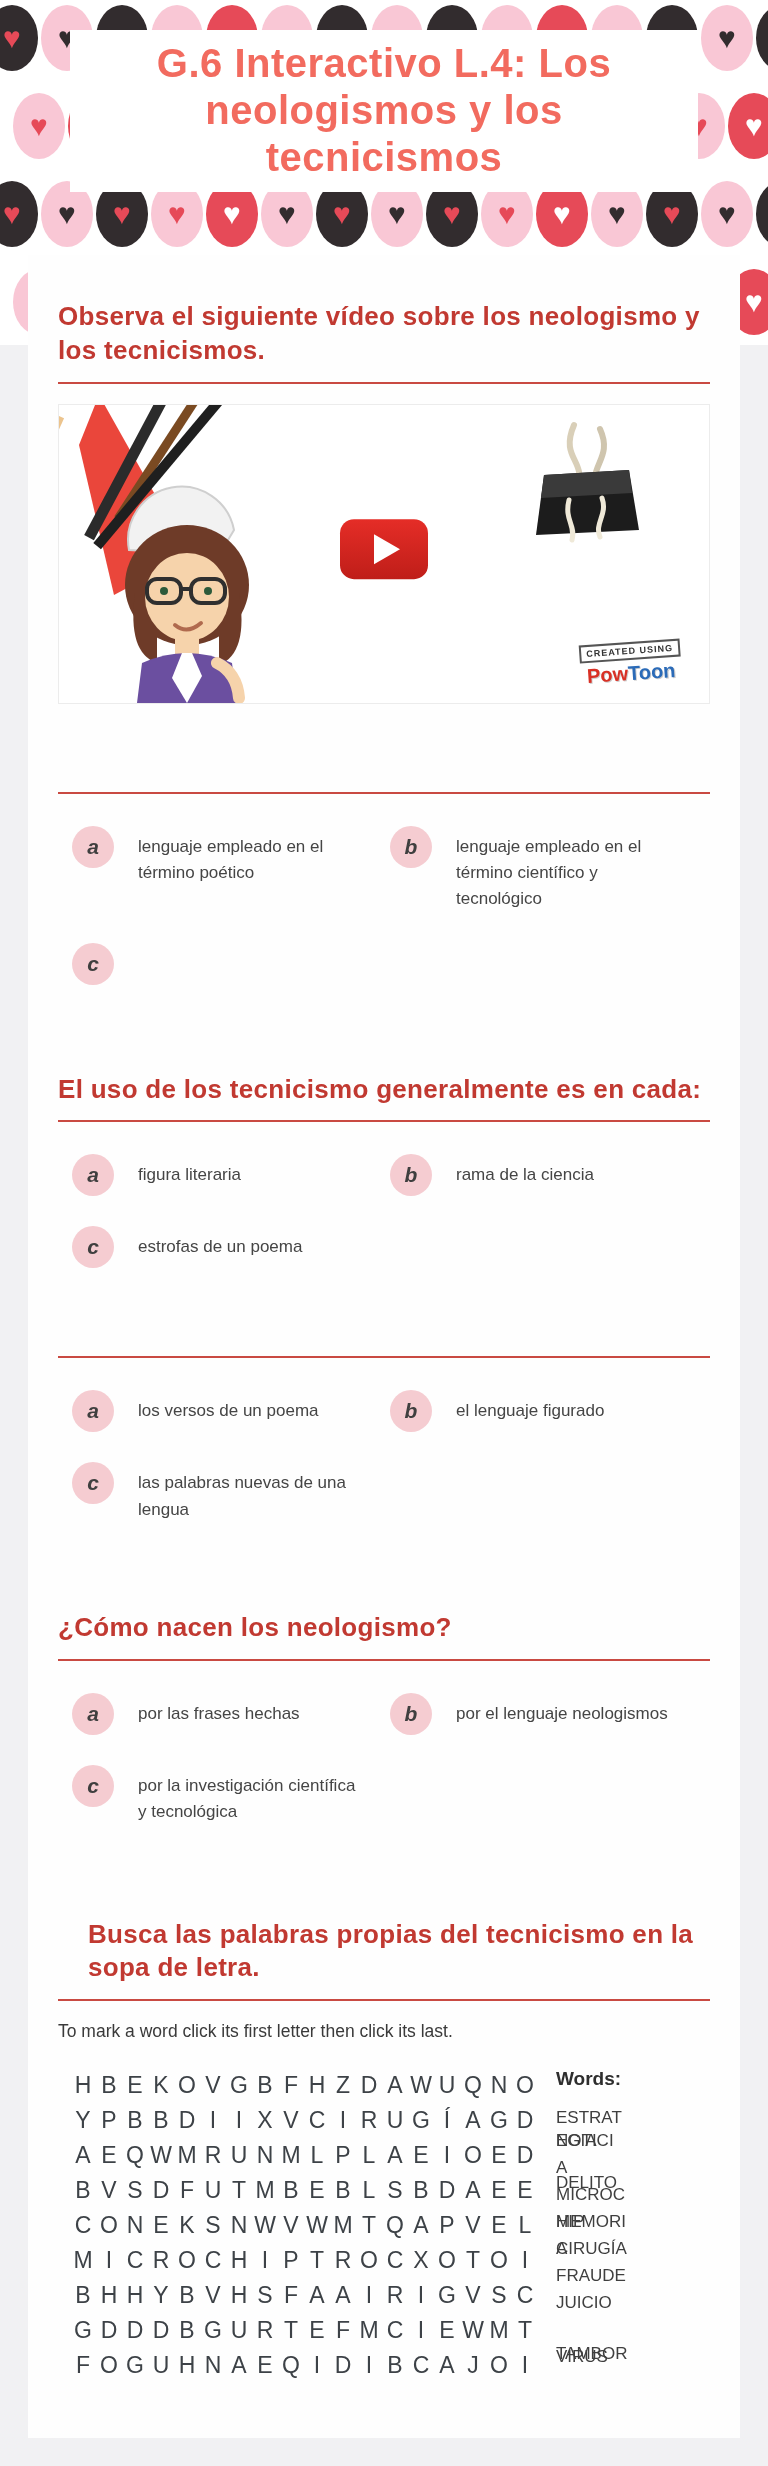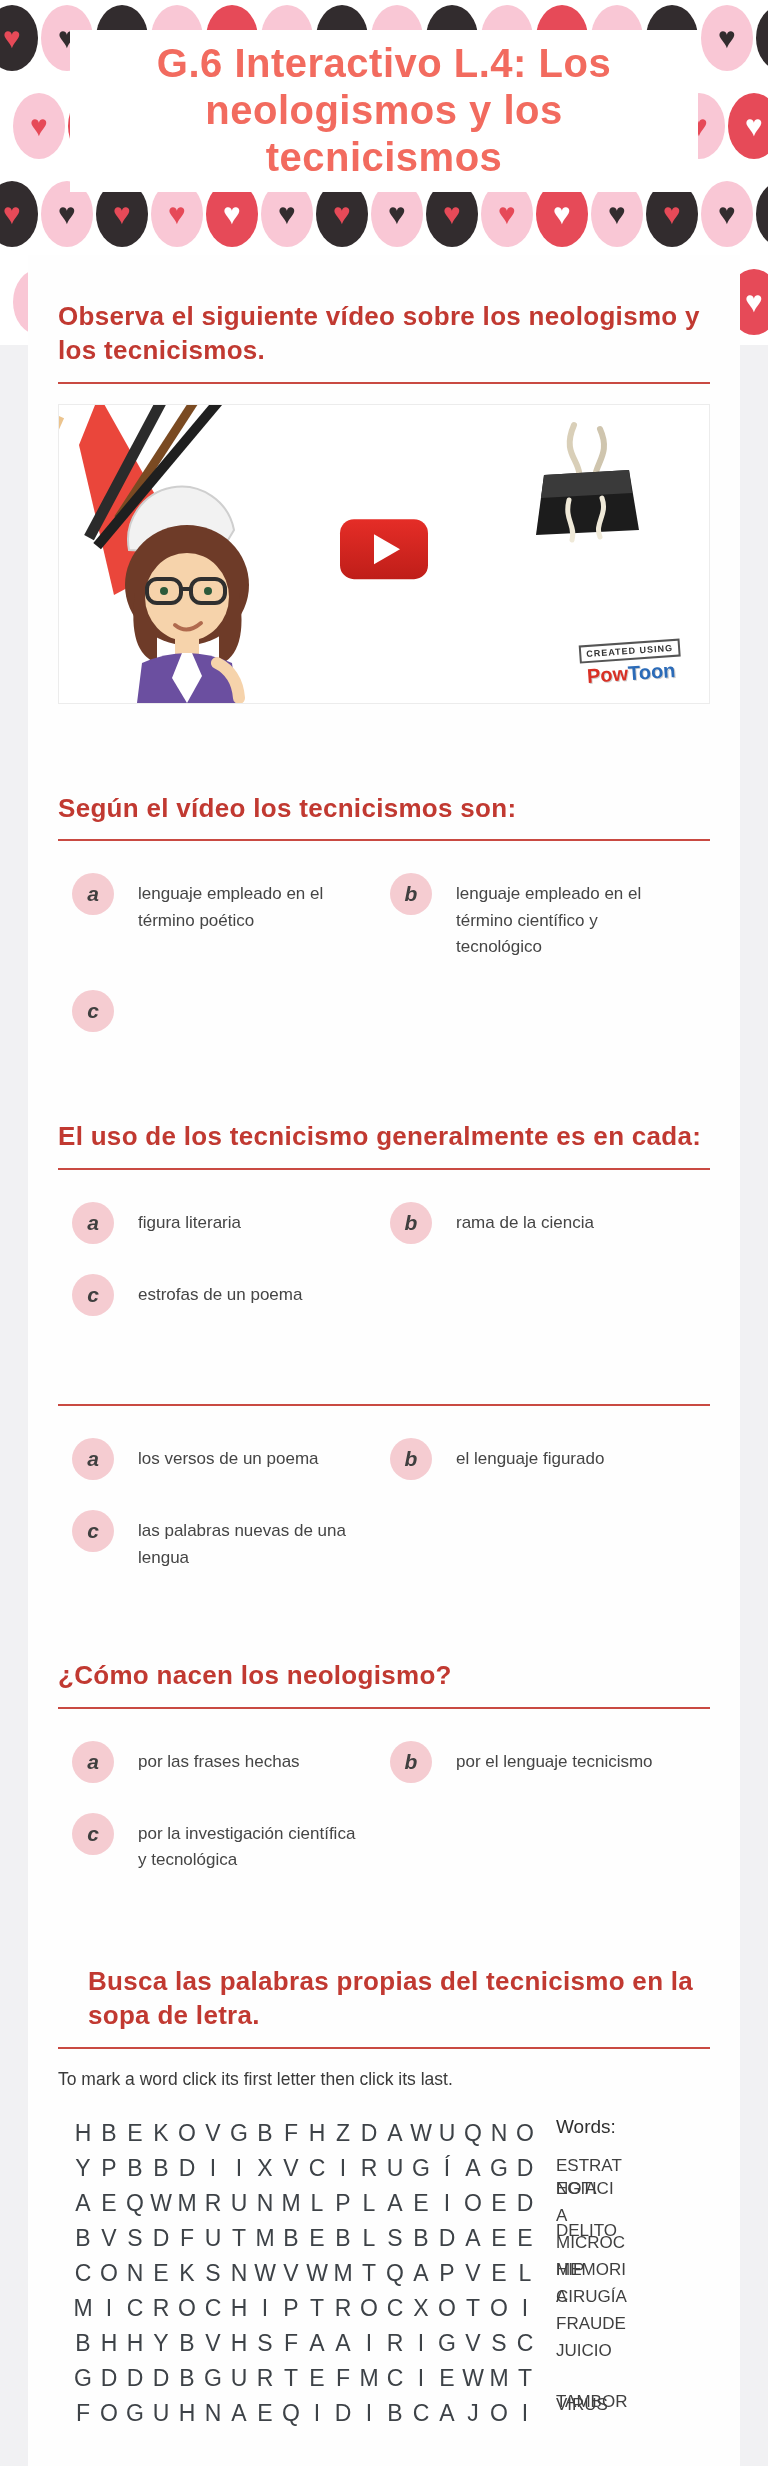--- a/index.html
+++ b/index.html
@@ -335,7 +335,6 @@
 
   <div id="questionsHost">
       <div class="question">
-        <div class="q-heading">Según el vídeo los tecnicismos son:</div>
         <hr class="rule">
         <div class="options">
           <div class="option">

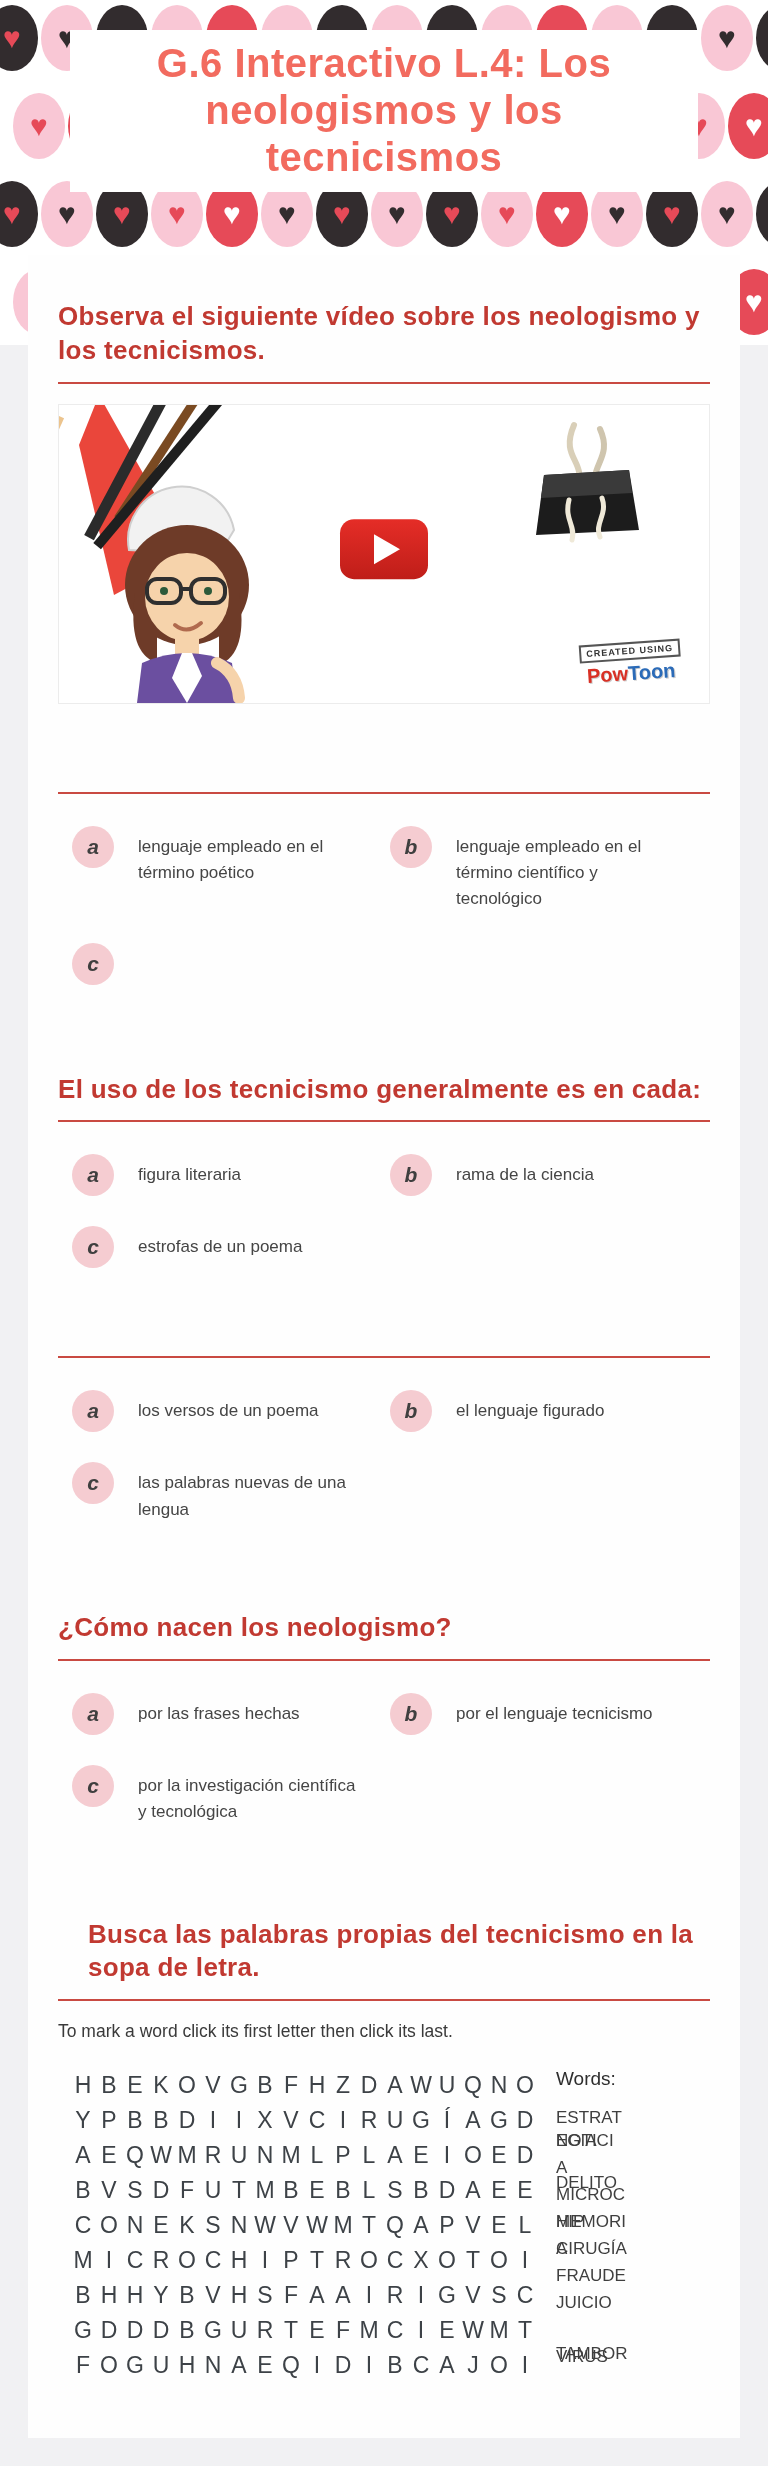--- a/index.html
+++ b/index.html
@@ -395,7 +395,7 @@
           </div>
           <div class="option">
             <div class="badge">b</div>
-            <div class="opt-text">por el lenguaje tecnicismo</div>
+            <div class="opt-text">por el lenguaje neologismos</div>
           </div>
           <div class="option">
             <div class="badge">c</div>

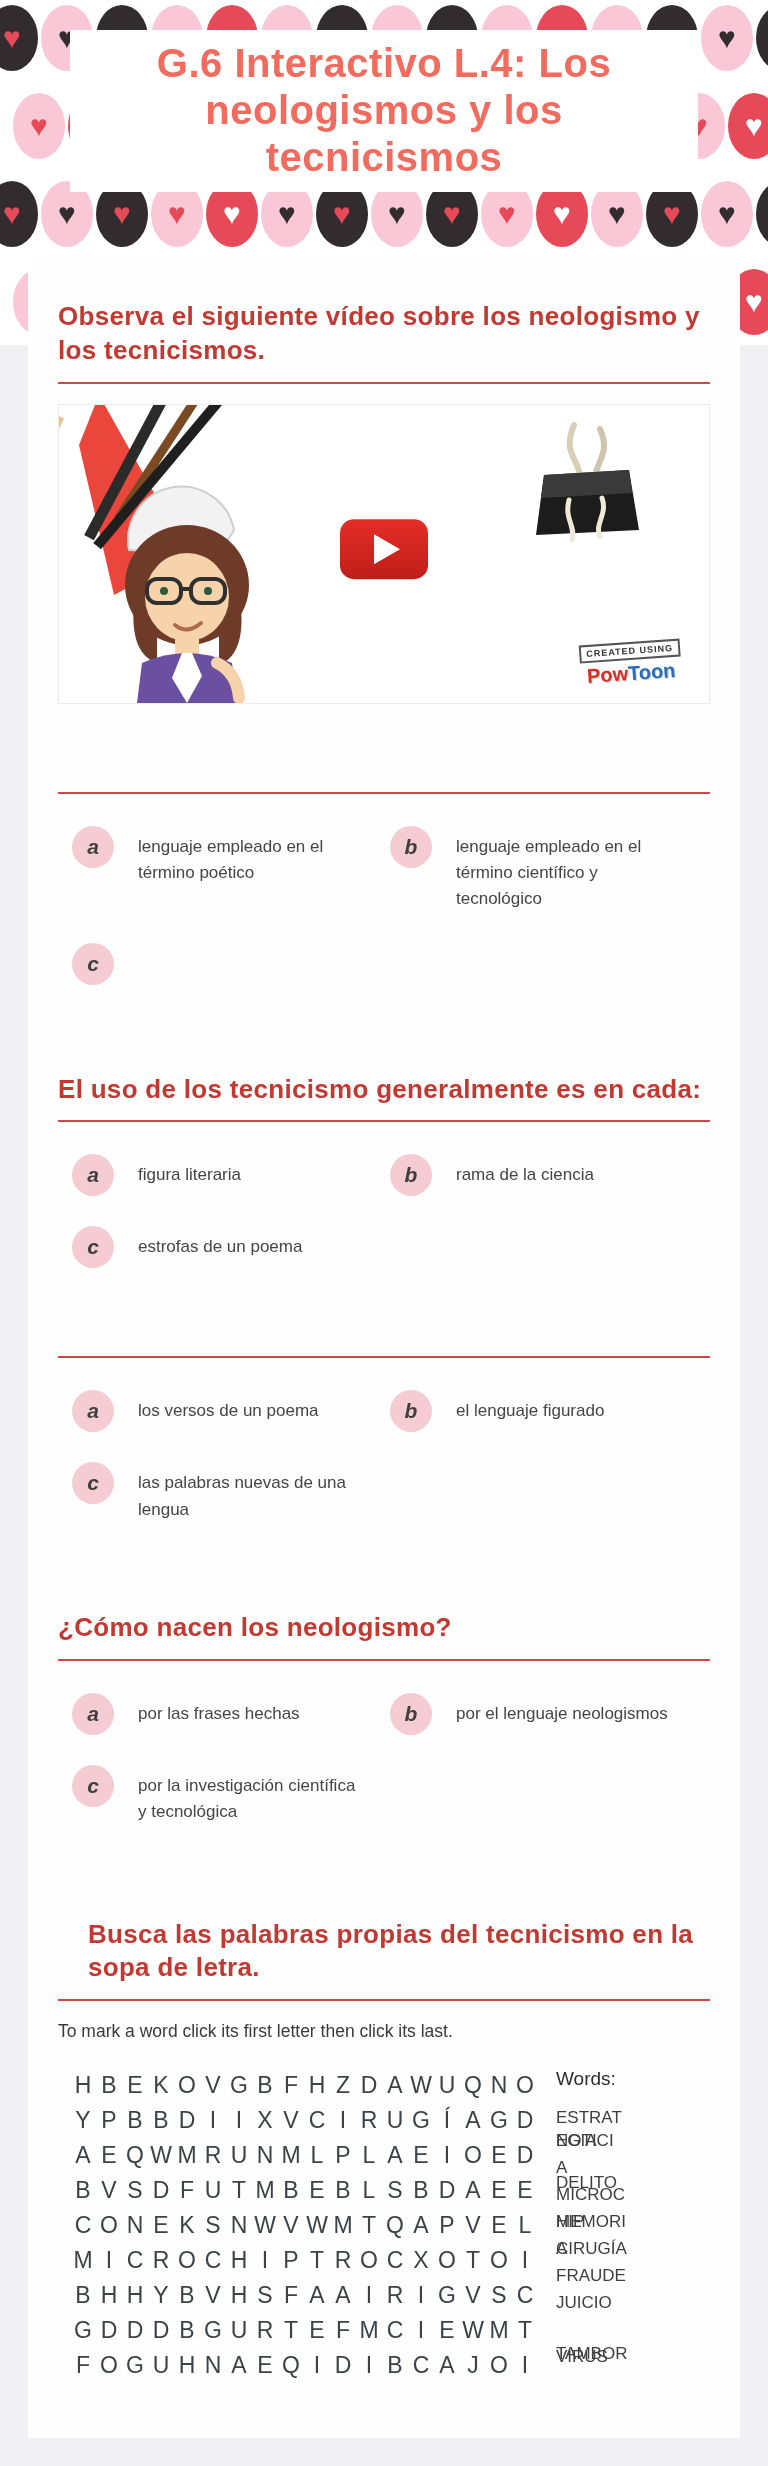--- a/index.html
+++ b/index.html
@@ -91,7 +91,7 @@
     cursor:pointer; font-weight:500;
   }
   .ws-words { margin-left:18px; width:120px; position:relative; }
-  .ws-words .words-label { font-weight:normal; font-size:19px; color:#2e2e2e; }
+  .ws-words .words-label { font-weight:bold; font-size:19px; color:#2e2e2e; }
   .ws-wordlines { position:relative; margin-top:10px; }
   .ws-wordlines span {
     position:absolute; left:0; color:#3f3f3f; font-size:17px; line-height:27px;

